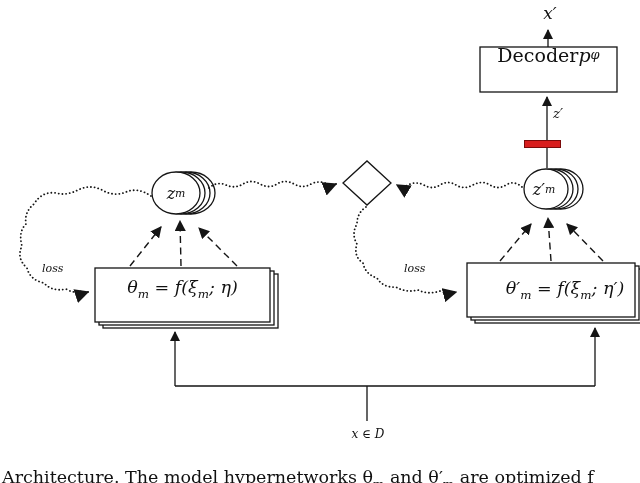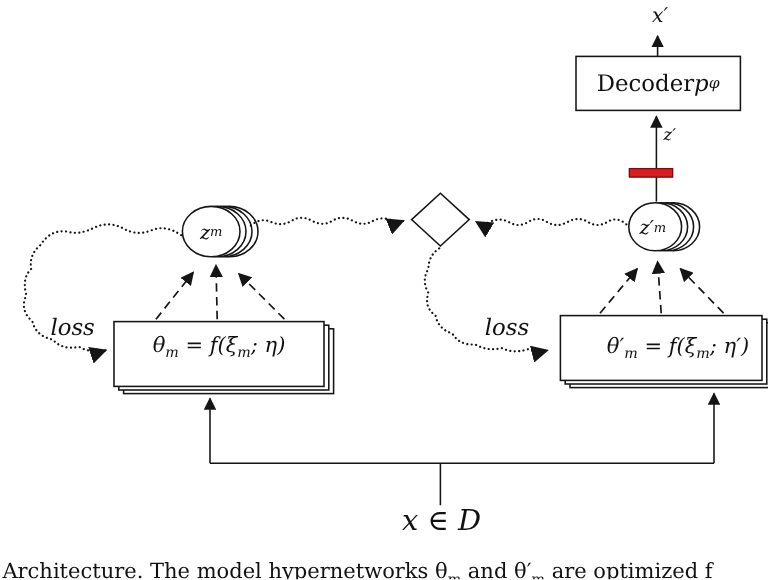--- a/index.html
+++ b/index.html
@@ -99,7 +99,7 @@
     <span>x′</span>
   </div>
 
-  <div class="lbl decoder-lbl center" style="left:480px;top:47px;width:137px;height:45px;">
+  <div class="lbl decoder-lbl center" style="left:480px;top:32px;width:137px;height:45px;">
     <span>Decoder </span>
       <span class="it">p</span>
       <sub class="it">φ</sub>

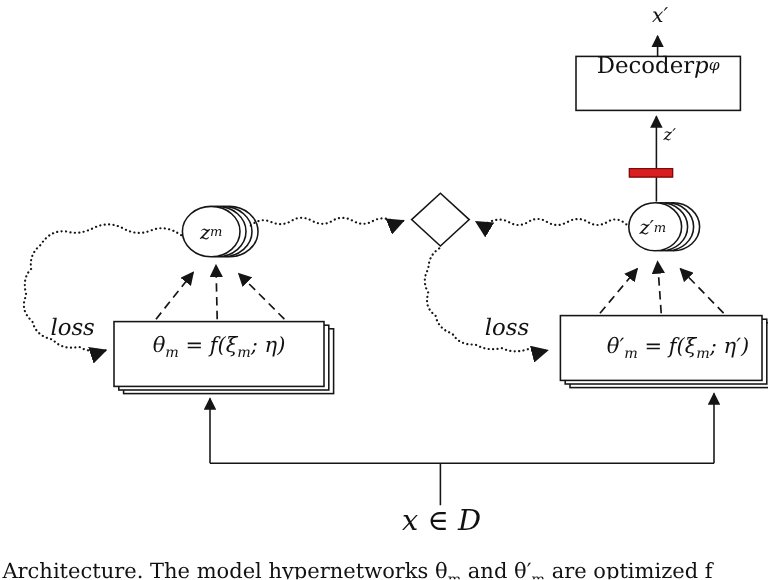--- a/index.html
+++ b/index.html
@@ -22,7 +22,7 @@
   .boxlbl{font-size:17.5px;}
   .decoder-lbl{font-size:19px;font-style:normal;}
   .decoder-lbl .it{font-style:italic;}
-  .loss-lbl{font-size:19px;text-align:right;}
+  .loss-lbl{font-size:11px;text-align:right;}
   .latent-lbl{font-size:16px;}
   .small-lbl{font-size:13.5px;}
   .xprime-lbl{font-size:17px;}

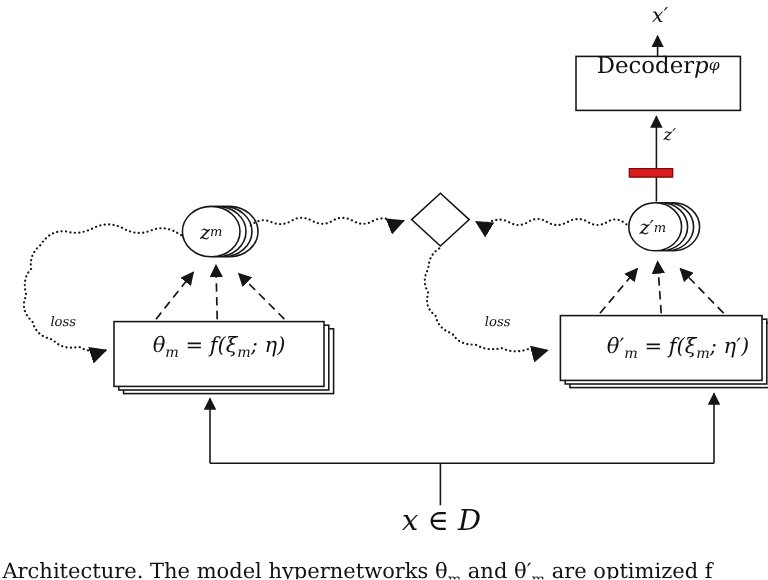--- a/index.html
+++ b/index.html
@@ -26,7 +26,7 @@
   .latent-lbl{font-size:16px;}
   .small-lbl{font-size:13.5px;}
   .xprime-lbl{font-size:17px;}
-  .input-lbl{font-size:24px;text-align:center;}
+  .input-lbl{font-size:12px;text-align:center;}
   #stop-grad{
     position:absolute;left:524px;top:140px;width:37px;height:8px;
     background:#d81e1e;border:1px solid #7a0b0b;box-sizing:border-box;

